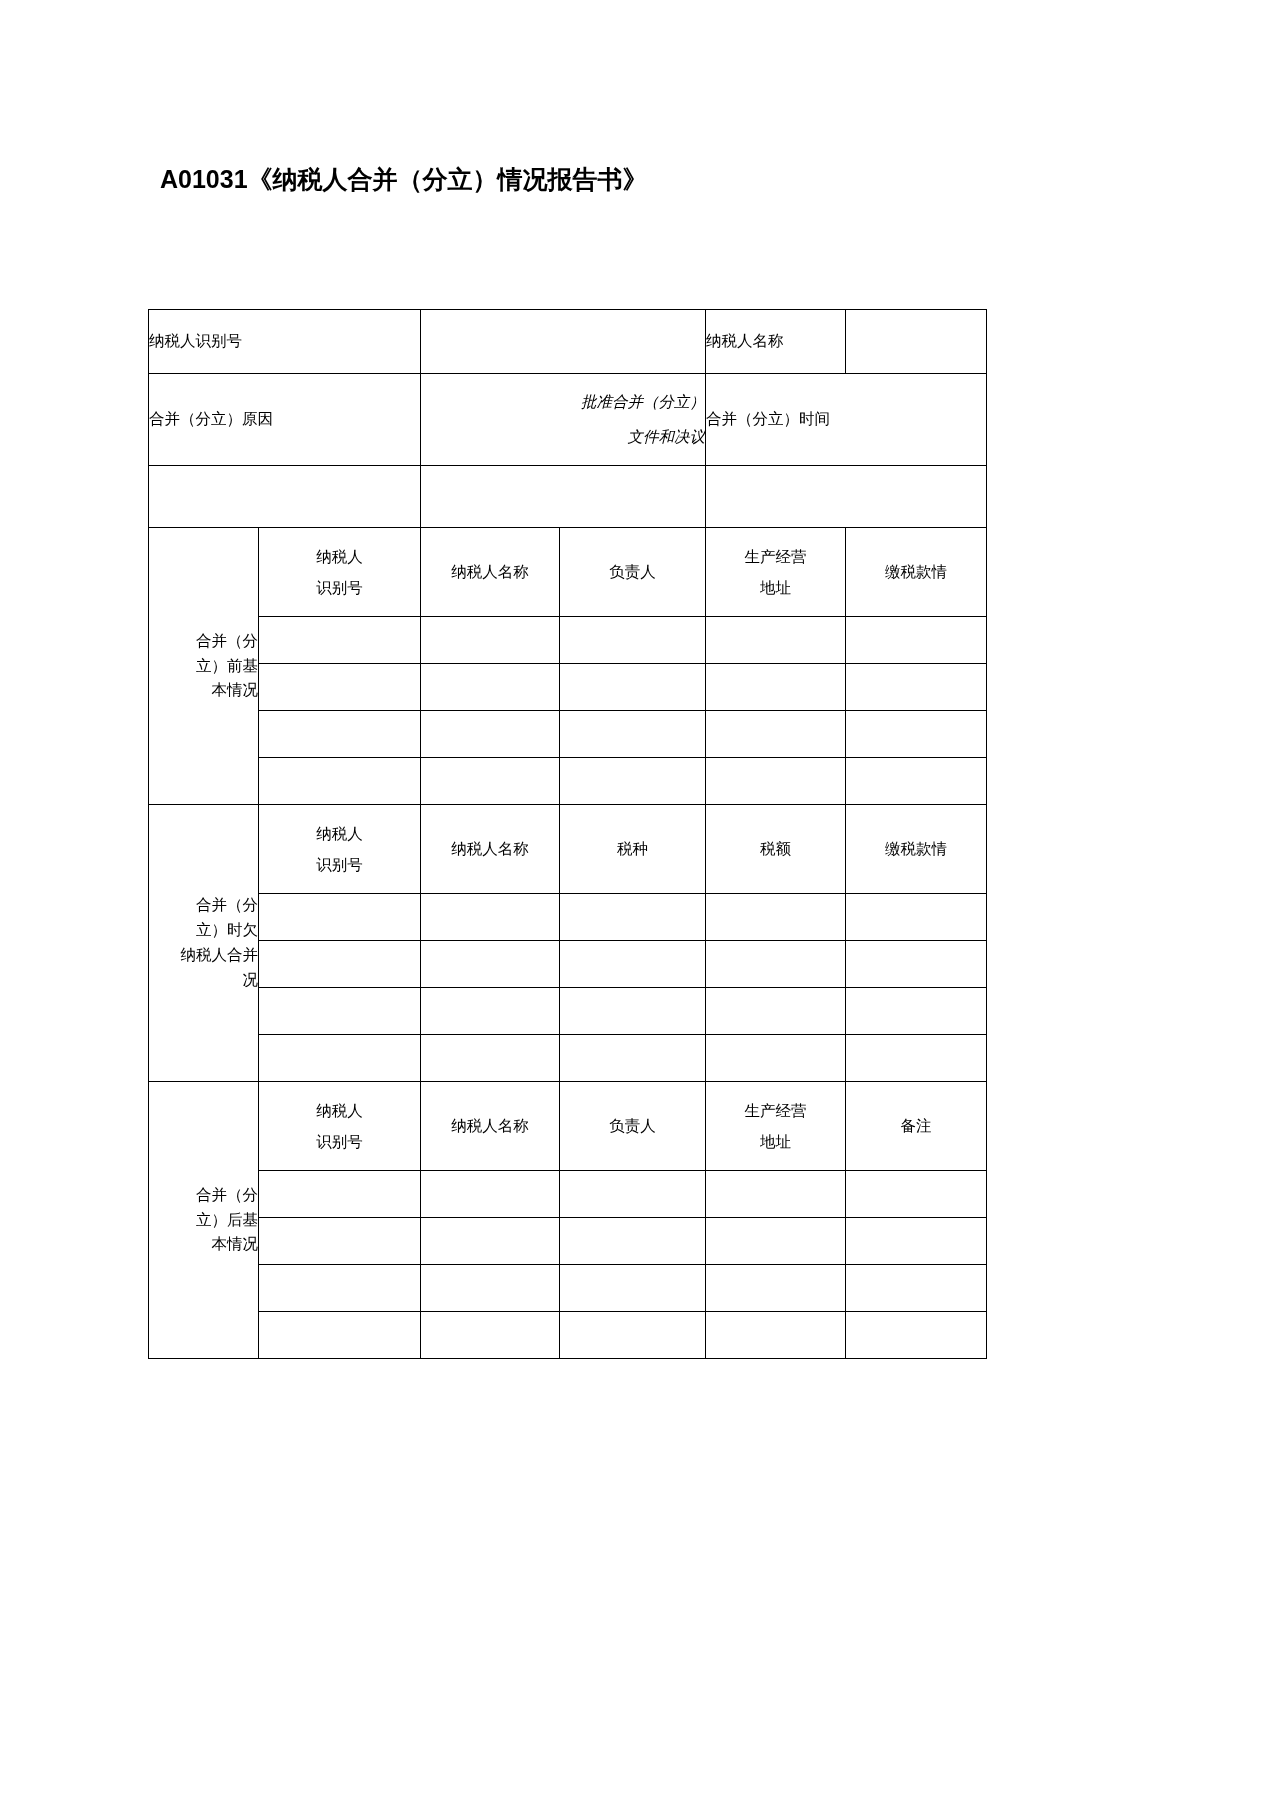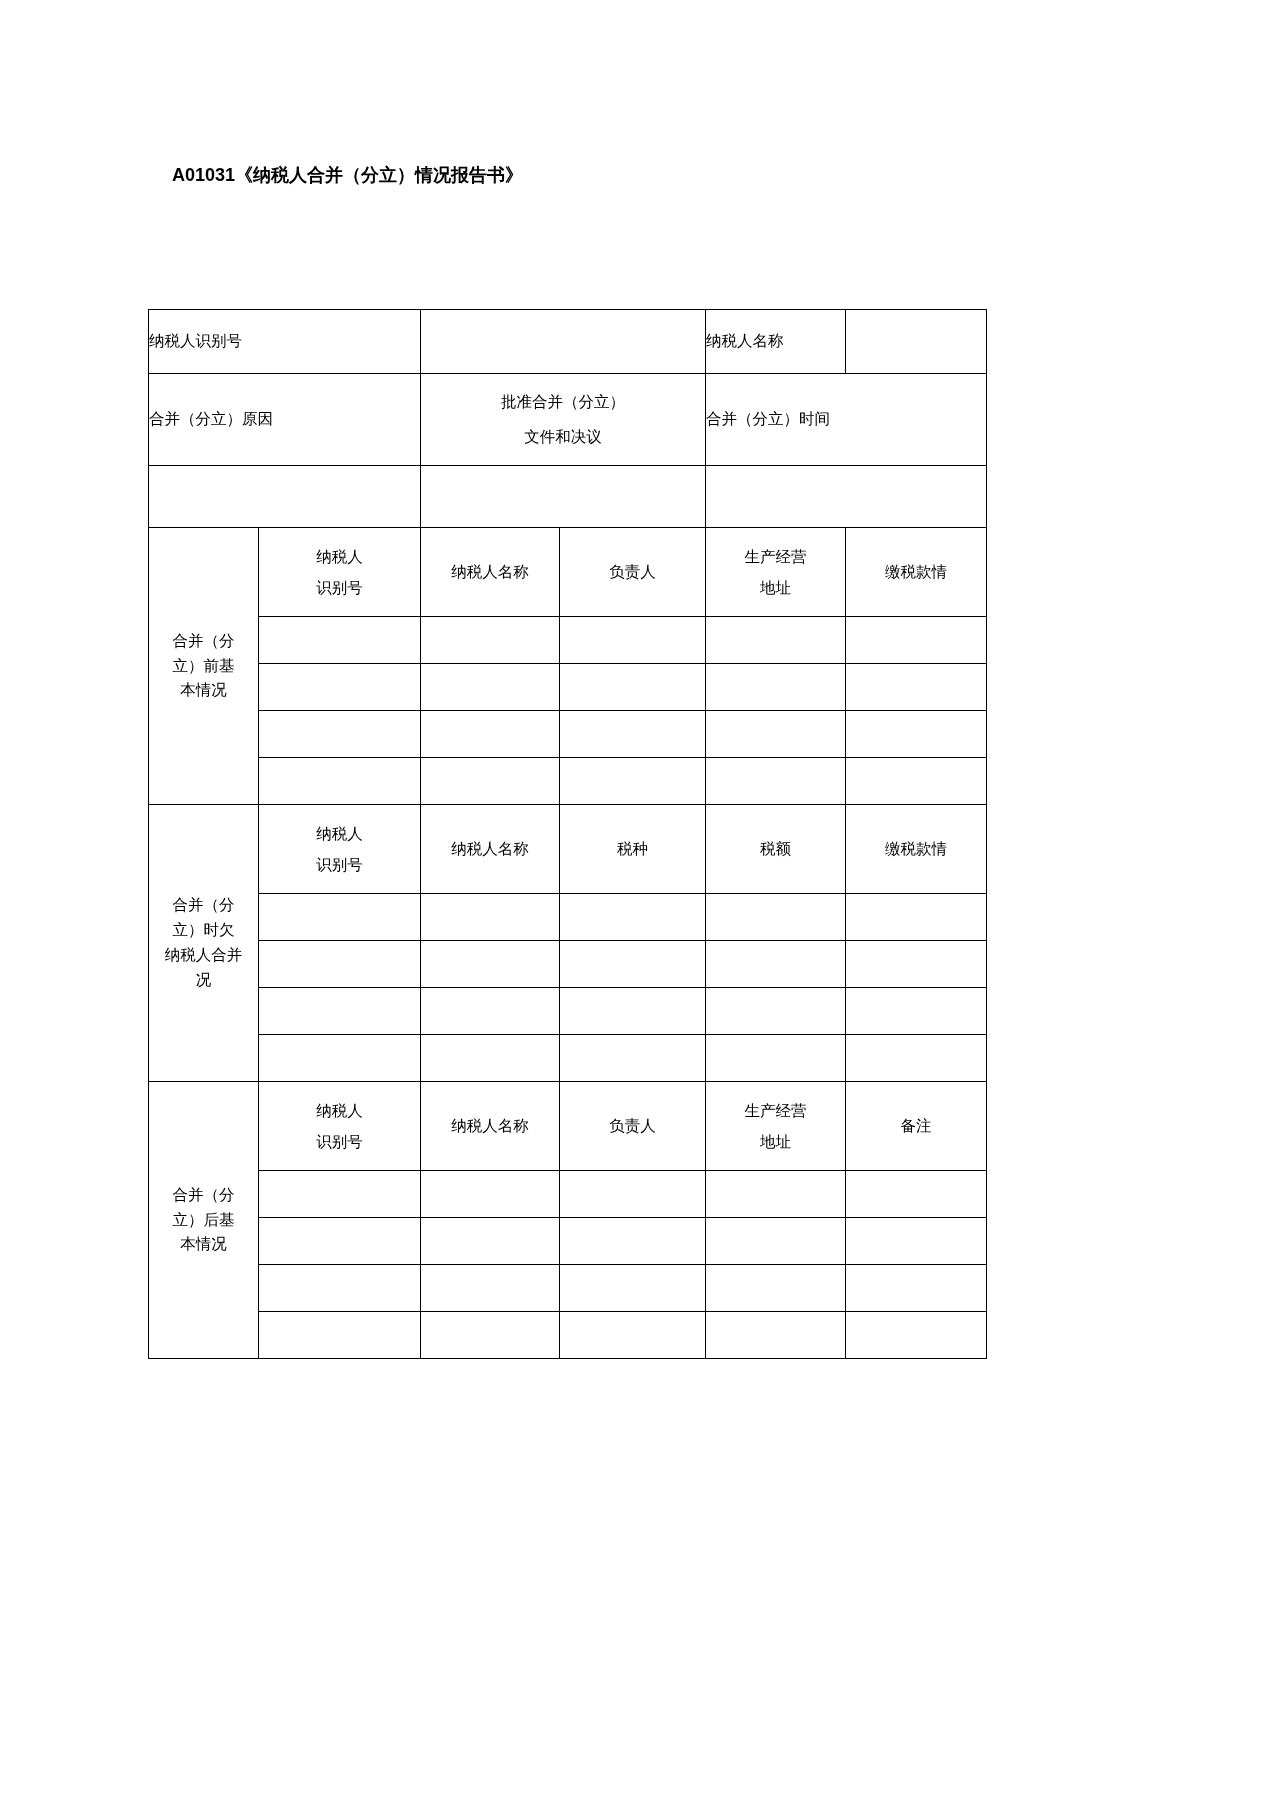--- a/index.html
+++ b/index.html
@@ -24,11 +24,11 @@
   }
   .doc-heading {
     position: absolute;
-    left: 172px;
+    left: 160px;
     top: 163px;
     font-family: "Liberation Sans", "DejaVu Sans", sans-serif;
     font-weight: bold;
-    font-size: 18px;
+    font-size: 25px;
     letter-spacing: 0px;
     white-space: nowrap;
   }

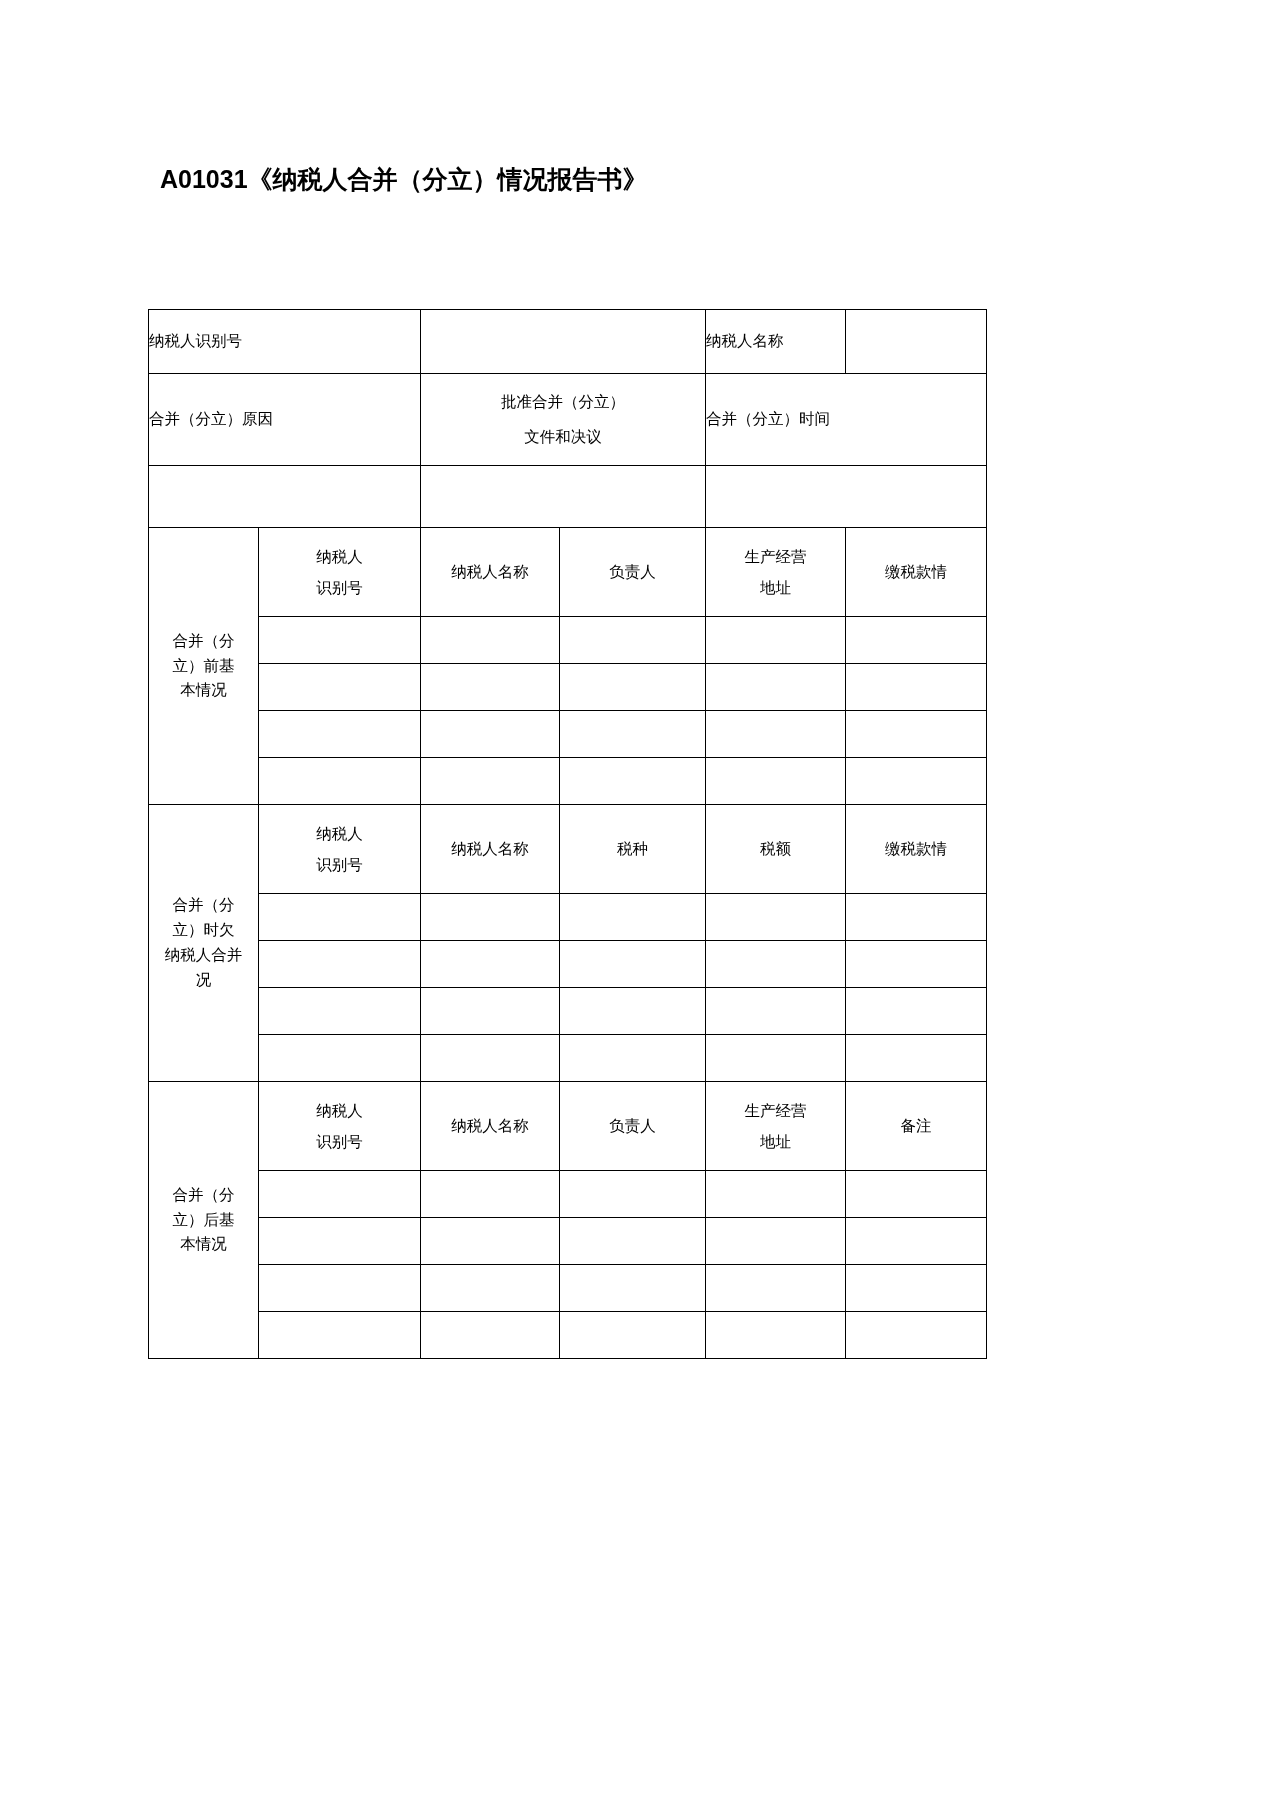--- a/index.html
+++ b/index.html
@@ -66,8 +66,9 @@
   }
   td.lbl-top {
     padding-left: 12px;
-    text-align: center;
+    text-align: right;
     vertical-align: middle;
+    font-style: italic;
   }
   td.ctr {
     text-align: center;

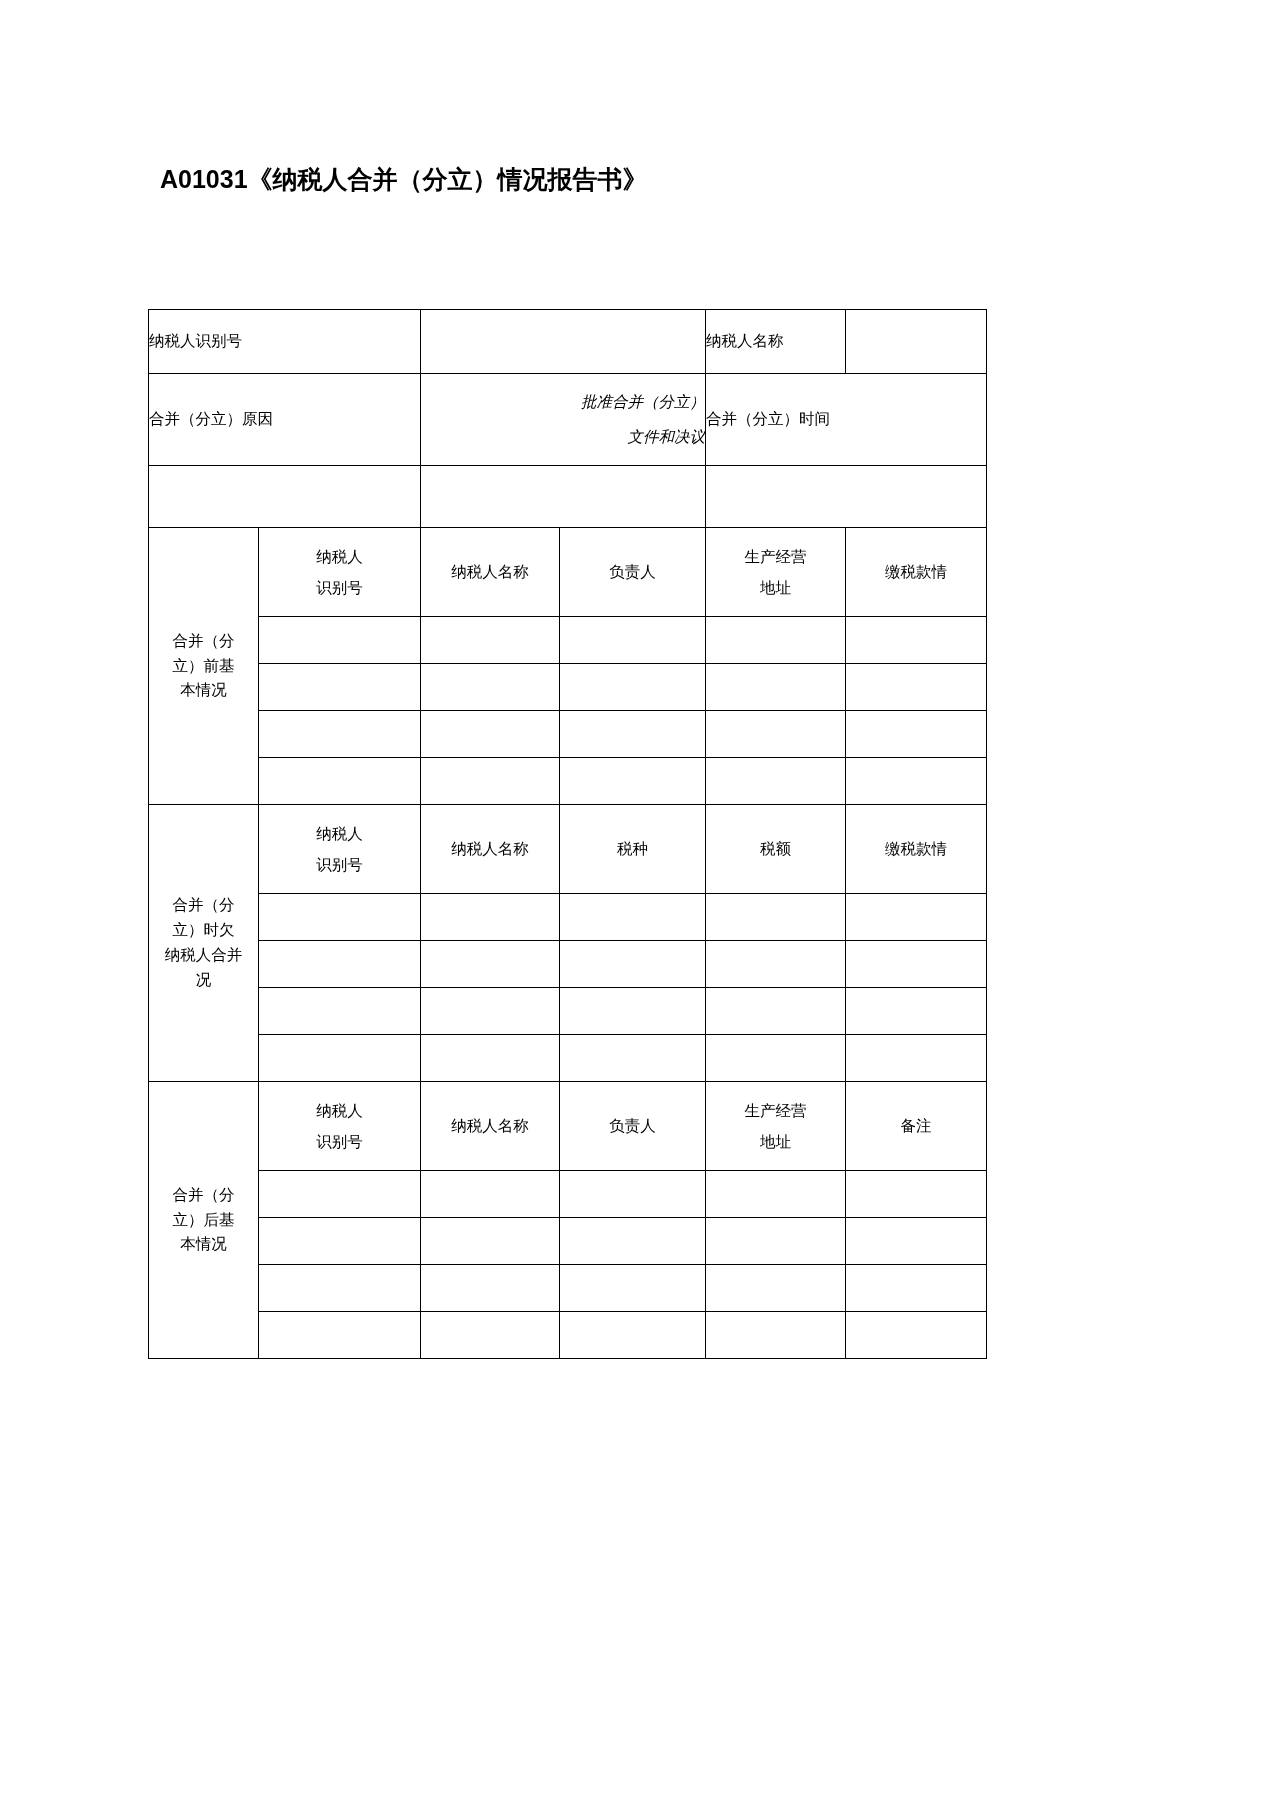--- a/index.html
+++ b/index.html
@@ -74,7 +74,7 @@
     text-align: center;
   }
   td.vlabel {
-    text-align: center;
+    text-align: right;
     vertical-align: middle;
     padding: 0 14px;
     line-height: 1.85;

